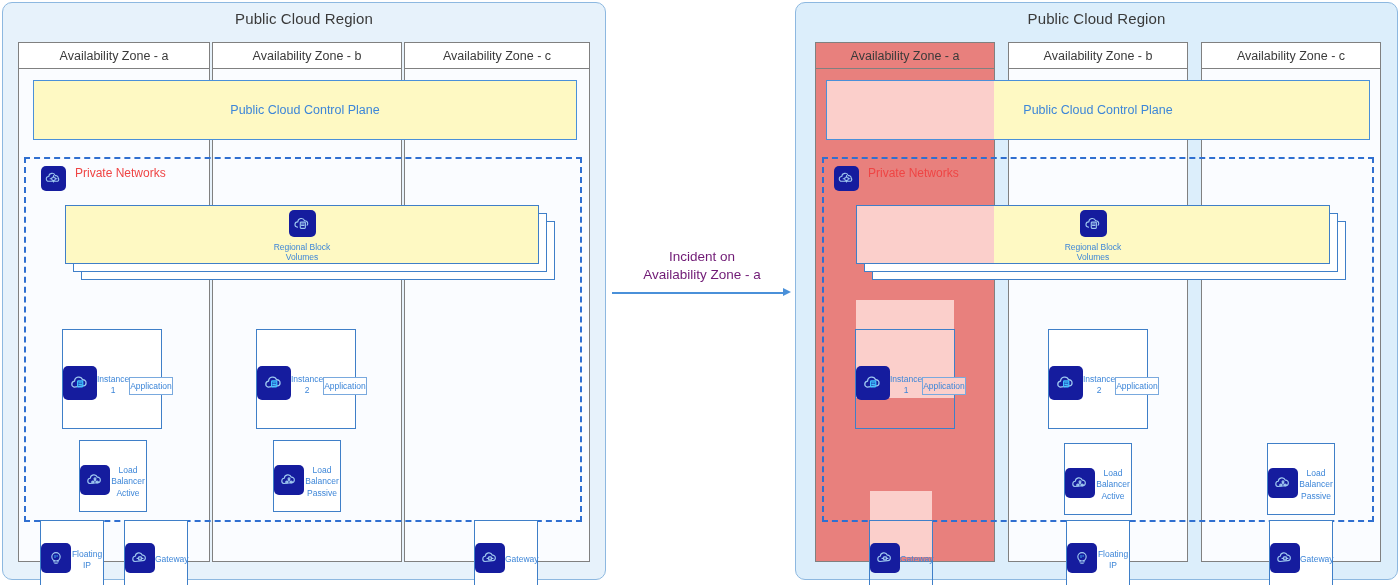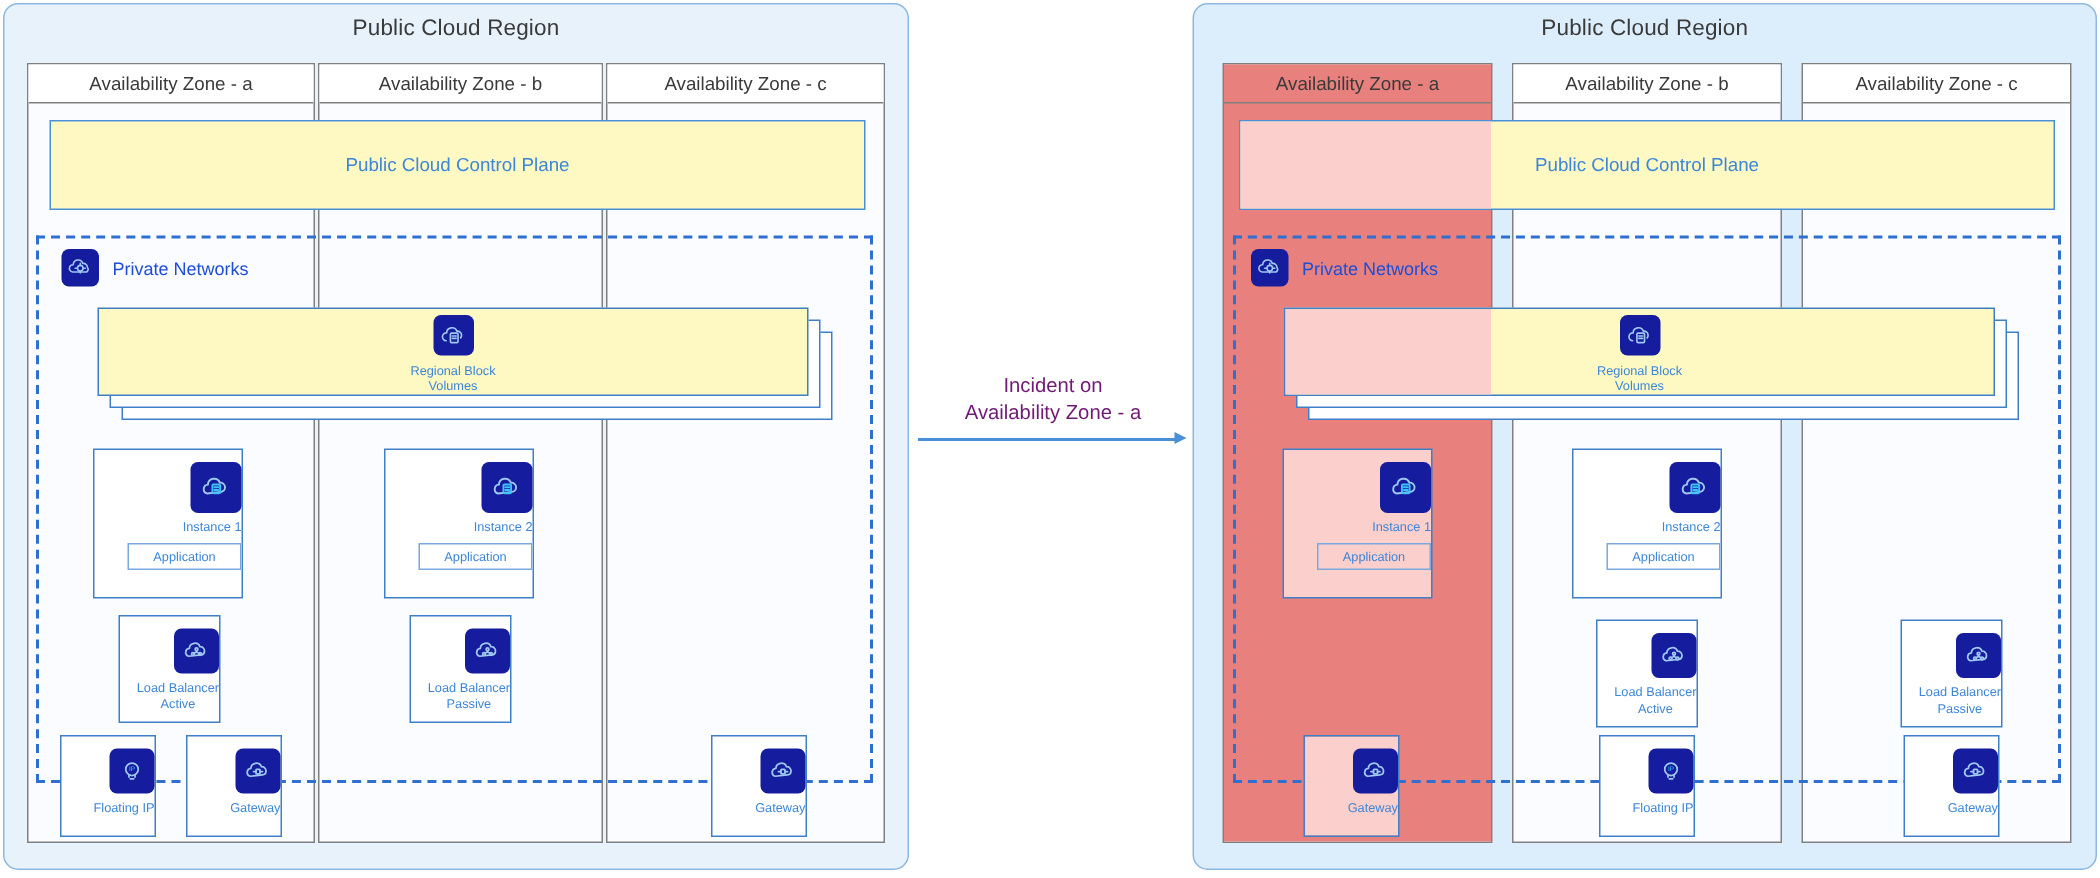--- a/index.html
+++ b/index.html
@@ -90,10 +90,10 @@
   }
   .privnet-label {
     position: absolute;
-    display: flex; align-items: center; gap: 9px;
+    display: flex; gap: 9px;
     z-index: 8;
     font-size: 12px;
-    color: #1d4ed8;
+    color: #ef4444;
   }
 
   

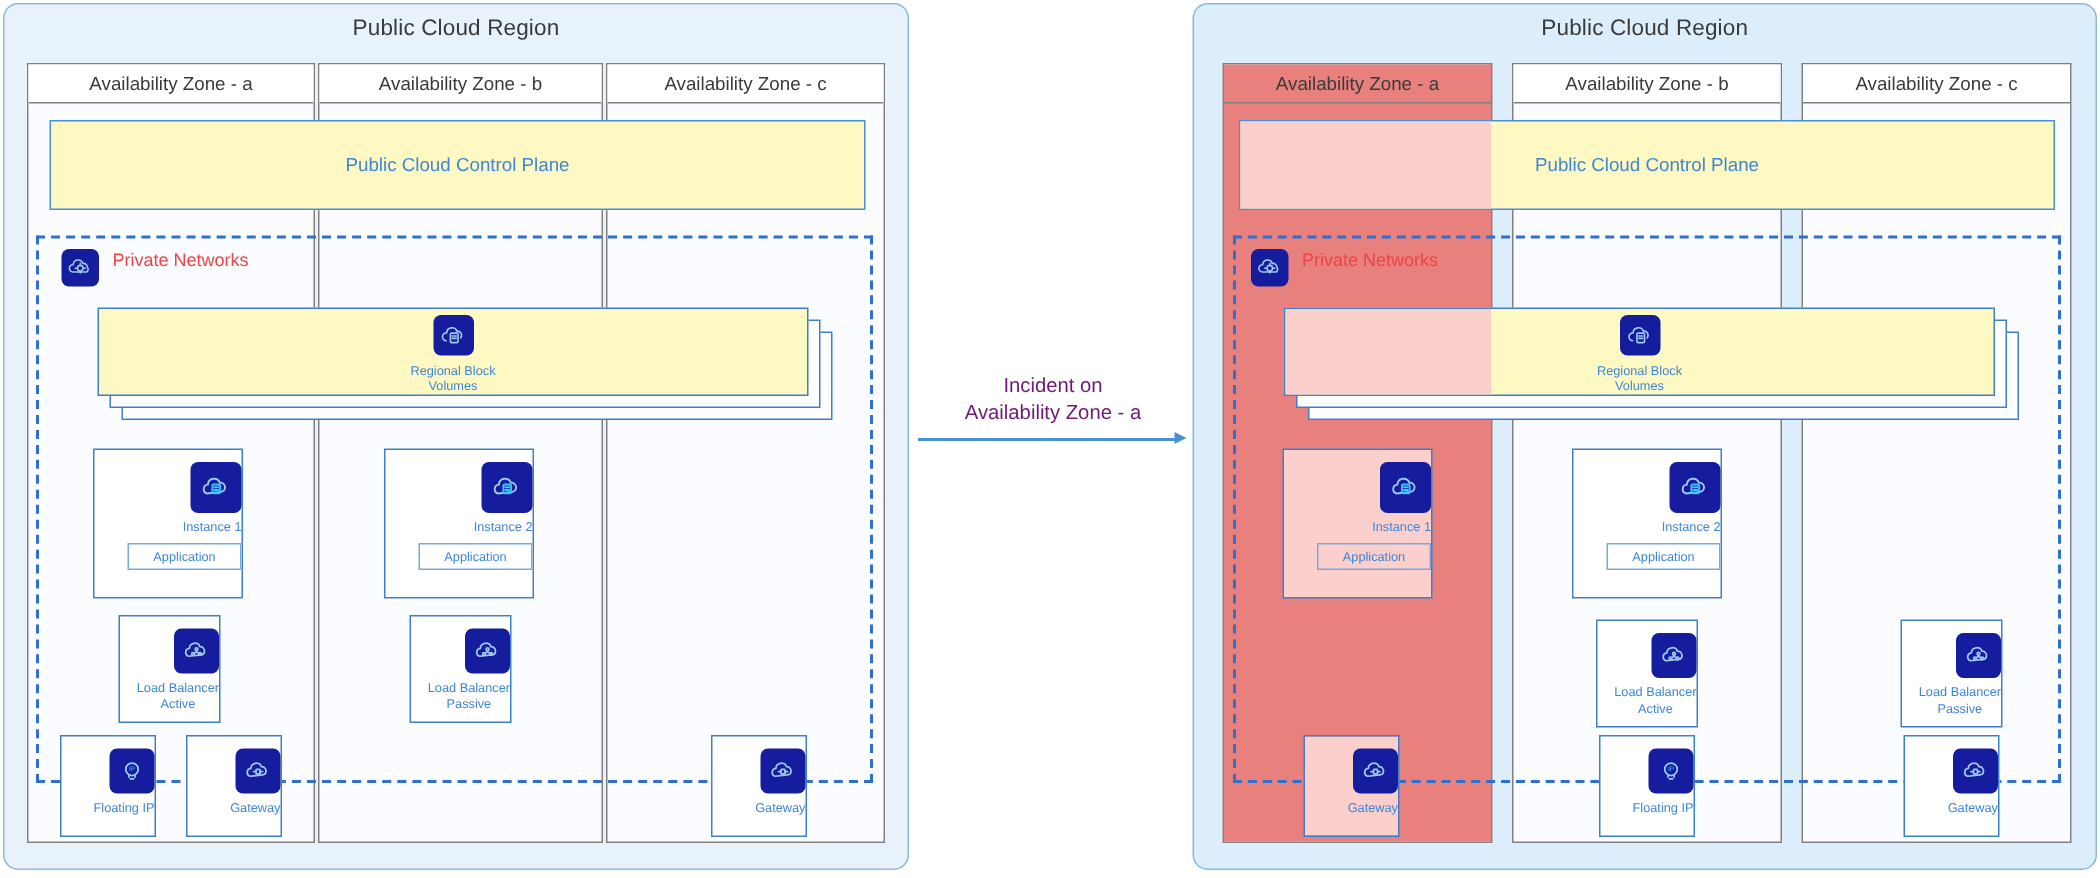--- a/index.html
+++ b/index.html
@@ -125,9 +125,10 @@
     border: 1.4px solid #3f7fc8;
     background: #ffffff;
     z-index: 7;
-    display: flex; flex-direction: column;
-    align-items: flex-end;
+    display: flex; flex-direction: row;
+    align-items: center;
     padding-top: 8px;
+    margin-top: 30px;
   }
   .node.transparent { background: transparent; }
   .node-cap {

